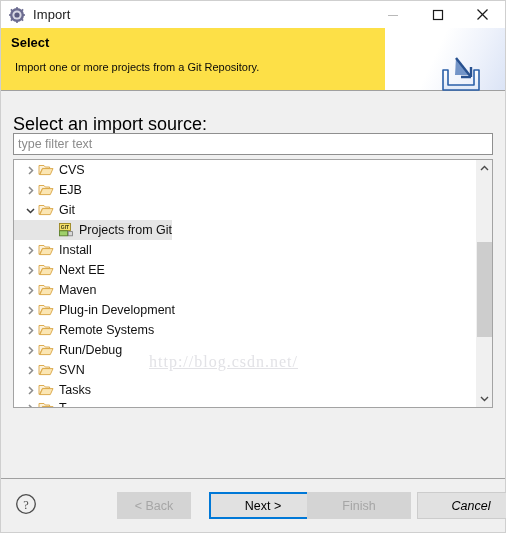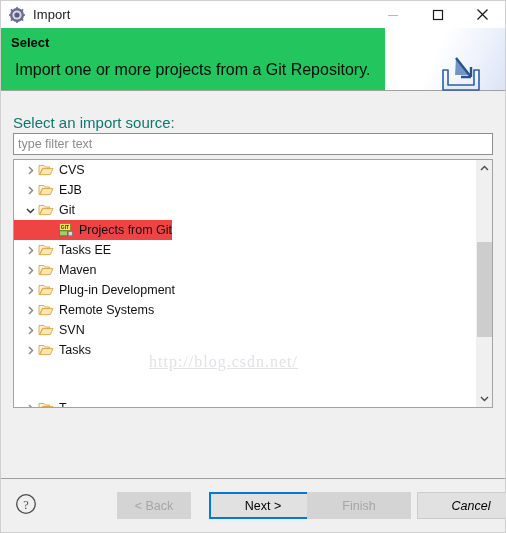--- a/index.html
+++ b/index.html
@@ -64,7 +64,7 @@
 
   
   #header {
-    background: #22c55e;
+    background: #fde047;
     height: 63px;
     position: relative;
     flex: 0 0 auto;

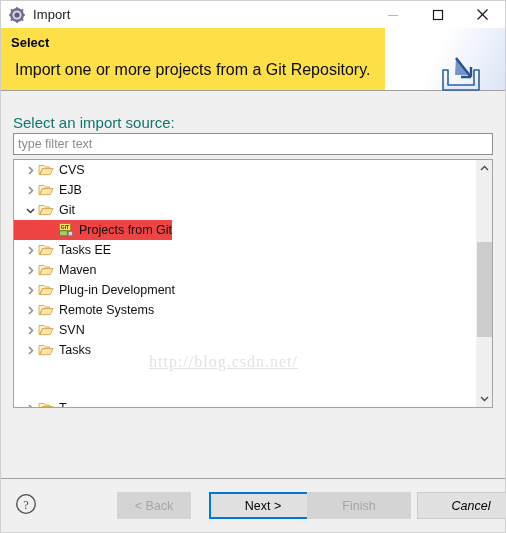--- a/index.html
+++ b/index.html
@@ -81,7 +81,7 @@
   #header-desc {
     position: absolute;
     left: 14px; top: 33px;
-    font-size: 16px;
+    font-size: 11px;
     color: #0a0a0a;
   }
   #header-banner {

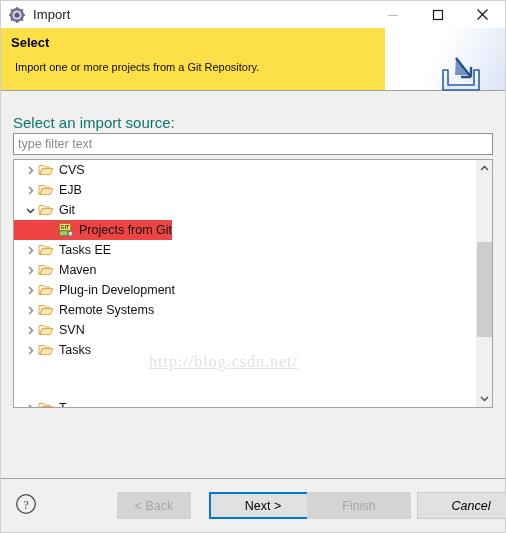--- a/index.html
+++ b/index.html
@@ -105,8 +105,8 @@
   #src-label {
     position: absolute;
     left: 12px; top: 23px;
-    font-size: 15px;
-    color: #0f766e;
+    font-size: 18px;
+    color: #000000;
   }
   #filter-input {
     position: absolute;

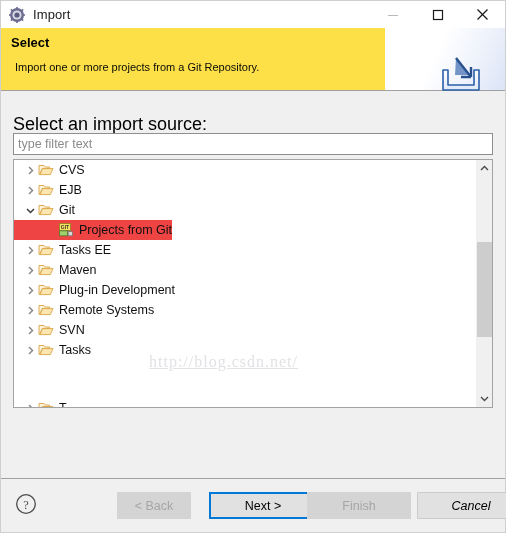--- a/index.html
+++ b/index.html
@@ -147,7 +147,7 @@
     white-space: nowrap;
   }
   .tree-row.selected .row-inner {
-    background: #ef4444;
+    background: #e5e5e5;
   }
   .row-inner {
     display: flex;

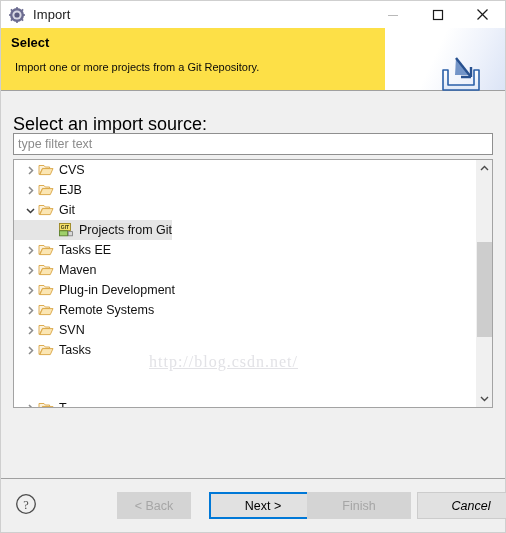--- a/index.html
+++ b/index.html
@@ -411,6 +411,20 @@
                     <path d="M1 3.5 L6 3.5 L7.3 5 L11.6 5 L11.6 6.4 L4.4 6.4 L1.6 12.4 L1 12.4 Z" fill="#fdf3dd" stroke="#d9a441" stroke-width="0.9" stroke-linejoin="round"></path>
                     <path d="M4.6 6.6 L15 6.6 L12.3 12.6 L1.9 12.6 Z" fill="#fbe6b4" stroke="#d9a441" stroke-width="0.9" stroke-linejoin="round"></path>
                   </svg></span>
+                <span class="tree-label">Install</span>
+              </div>
+            </div>
+            <div class="tree-row">
+              <div class="row-inner indent-0">
+                <span class="twisty">
+                  <svg width="9" height="9" viewBox="0 0 9 9">
+                    <path d="M3 1 L6.5 4.5 L3 8" fill="none" stroke="#8b8b8b" stroke-width="1.5"></path>
+                  </svg>
+                </span>
+                <span class="tree-folder-icon"><svg width="16" height="16" viewBox="0 0 16 16">
+                    <path d="M1 3.5 L6 3.5 L7.3 5 L11.6 5 L11.6 6.4 L4.4 6.4 L1.6 12.4 L1 12.4 Z" fill="#fdf3dd" stroke="#d9a441" stroke-width="0.9" stroke-linejoin="round"></path>
+                    <path d="M4.6 6.6 L15 6.6 L12.3 12.6 L1.9 12.6 Z" fill="#fbe6b4" stroke="#d9a441" stroke-width="0.9" stroke-linejoin="round"></path>
+                  </svg></span>
                 <span class="tree-label">Tasks EE</span>
               </div>
             </div>

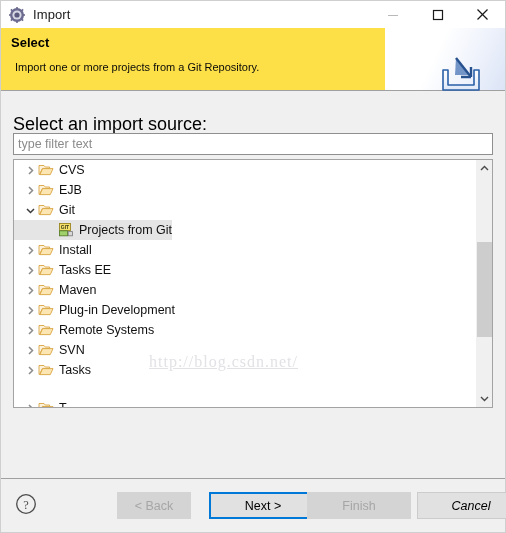--- a/index.html
+++ b/index.html
@@ -425,7 +425,7 @@
                     <path d="M1 3.5 L6 3.5 L7.3 5 L11.6 5 L11.6 6.4 L4.4 6.4 L1.6 12.4 L1 12.4 Z" fill="#fdf3dd" stroke="#d9a441" stroke-width="0.9" stroke-linejoin="round"></path>
                     <path d="M4.6 6.6 L15 6.6 L12.3 12.6 L1.9 12.6 Z" fill="#fbe6b4" stroke="#d9a441" stroke-width="0.9" stroke-linejoin="round"></path>
                   </svg></span>
-                <span class="tree-label">Tasks EE</span>
+                <span class="tree-label">Next EE</span>
               </div>
             </div>
             <div class="tree-row">

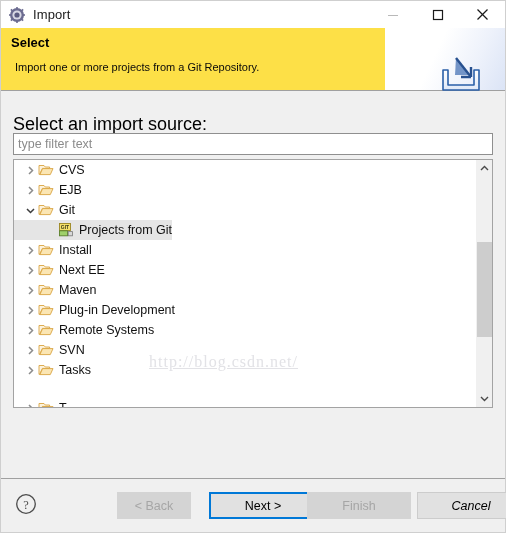--- a/index.html
+++ b/index.html
@@ -481,6 +481,20 @@
                     <path d="M1 3.5 L6 3.5 L7.3 5 L11.6 5 L11.6 6.4 L4.4 6.4 L1.6 12.4 L1 12.4 Z" fill="#fdf3dd" stroke="#d9a441" stroke-width="0.9" stroke-linejoin="round"></path>
                     <path d="M4.6 6.6 L15 6.6 L12.3 12.6 L1.9 12.6 Z" fill="#fbe6b4" stroke="#d9a441" stroke-width="0.9" stroke-linejoin="round"></path>
                   </svg></span>
+                <span class="tree-label">Run/Debug</span>
+              </div>
+            </div>
+            <div class="tree-row">
+              <div class="row-inner indent-0">
+                <span class="twisty">
+                  <svg width="9" height="9" viewBox="0 0 9 9">
+                    <path d="M3 1 L6.5 4.5 L3 8" fill="none" stroke="#8b8b8b" stroke-width="1.5"></path>
+                  </svg>
+                </span>
+                <span class="tree-folder-icon"><svg width="16" height="16" viewBox="0 0 16 16">
+                    <path d="M1 3.5 L6 3.5 L7.3 5 L11.6 5 L11.6 6.4 L4.4 6.4 L1.6 12.4 L1 12.4 Z" fill="#fdf3dd" stroke="#d9a441" stroke-width="0.9" stroke-linejoin="round"></path>
+                    <path d="M4.6 6.6 L15 6.6 L12.3 12.6 L1.9 12.6 Z" fill="#fbe6b4" stroke="#d9a441" stroke-width="0.9" stroke-linejoin="round"></path>
+                  </svg></span>
                 <span class="tree-label">SVN</span>
               </div>
             </div>

